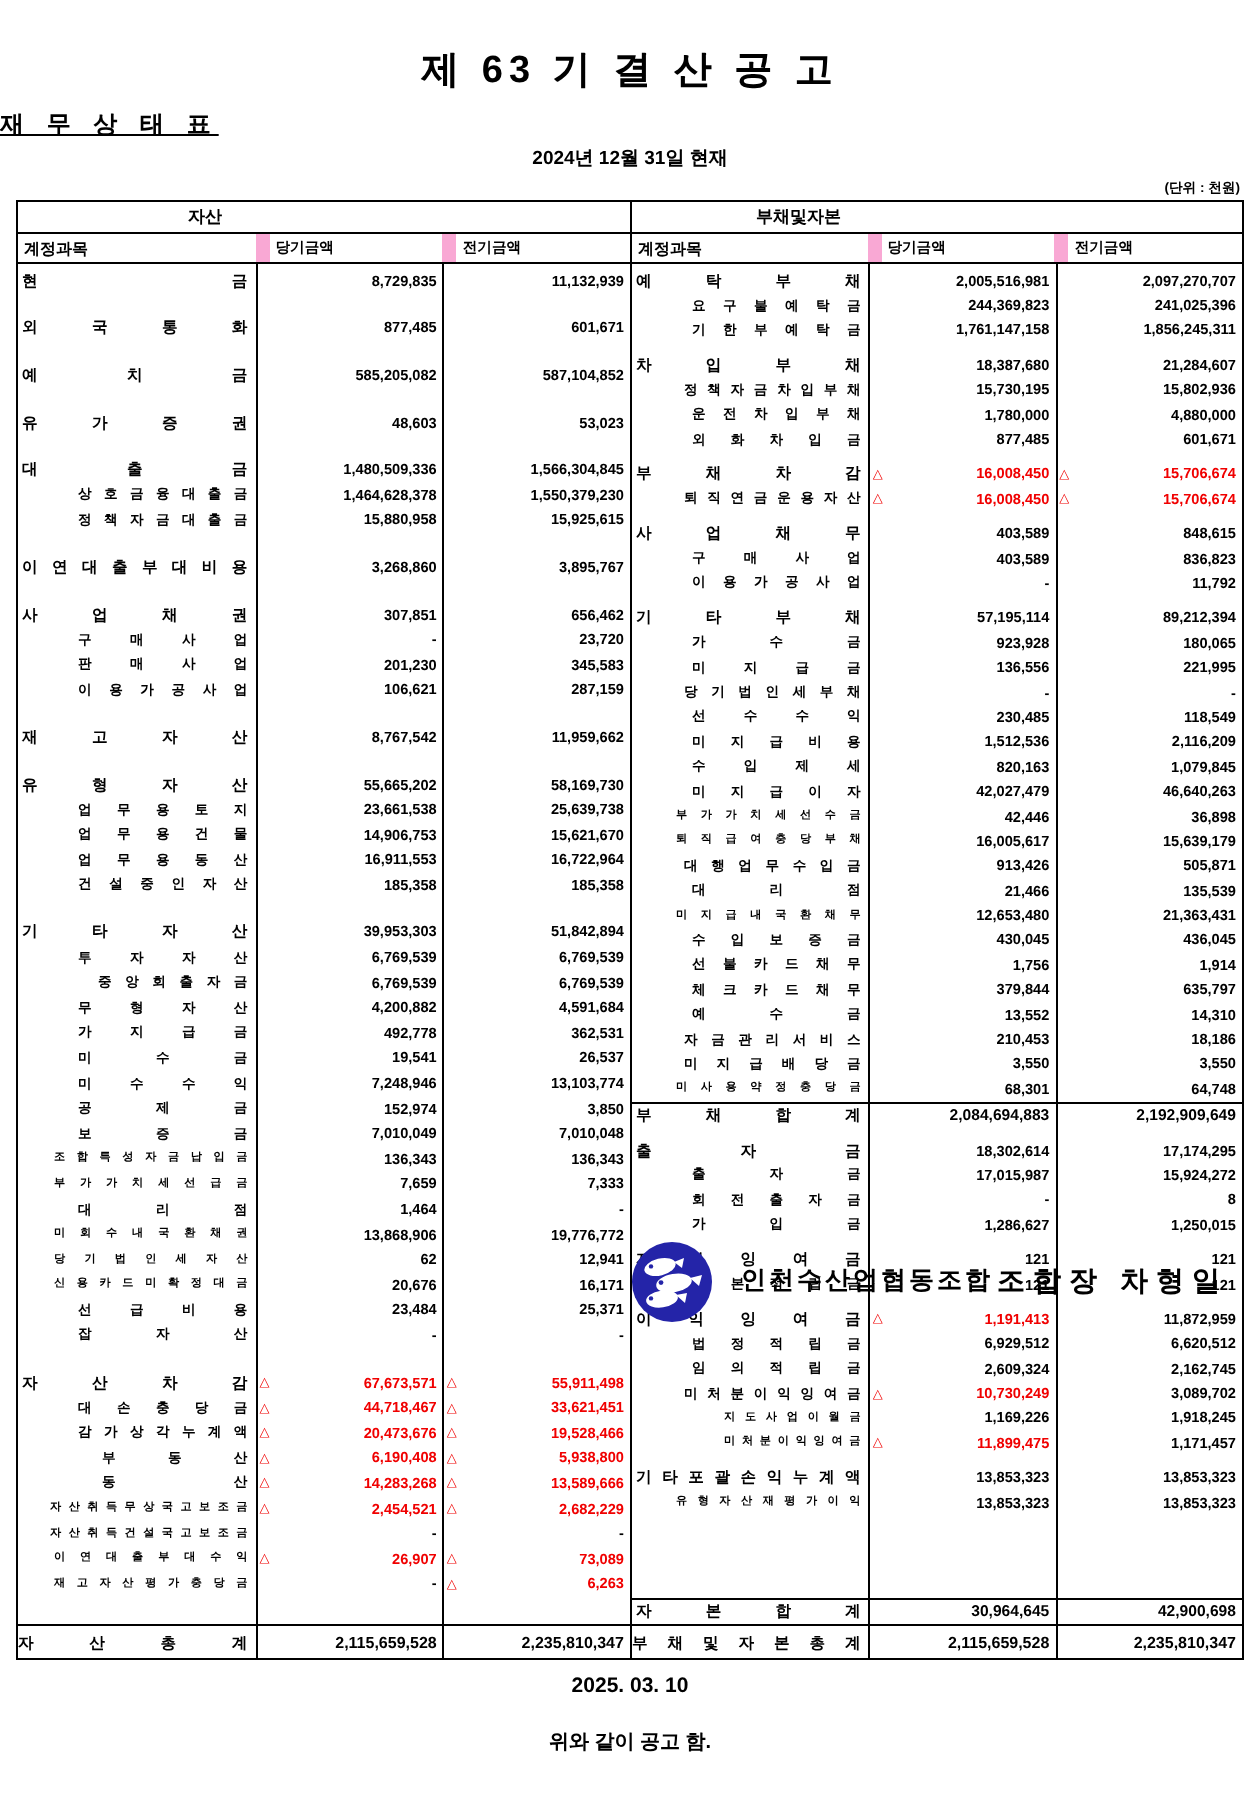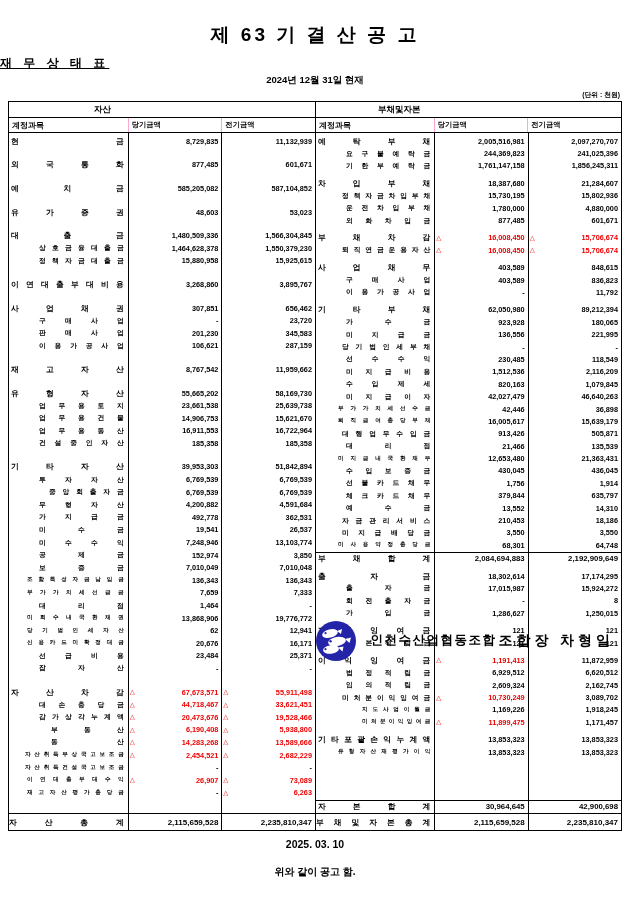--- a/index.html
+++ b/index.html
@@ -20,7 +20,7 @@
   .hdr2{ display:flex; border-bottom:1px solid #000; height:14px; font-size:8px; font-weight:700; }
   .hdr2 .hc{ box-sizing:border-box; display:flex; justify-content:space-between; align-items:center; padding:0 3px;text-align:right; }
   .hdr2 .hc.acc{ width:19.4%; }
-  .hdr2 .hc.amt{ width:15.3%; border-left:1px solid #f9a8d4; }
+  .hdr2 .hc.amt{ width:15.3%; border-left:7px solid #f9a8d4; }
   .hdr2 .hc.acc2{ width:19.4%; border-left:1px solid #000; }
 
   .bs-body{ display:flex; height:680px; }

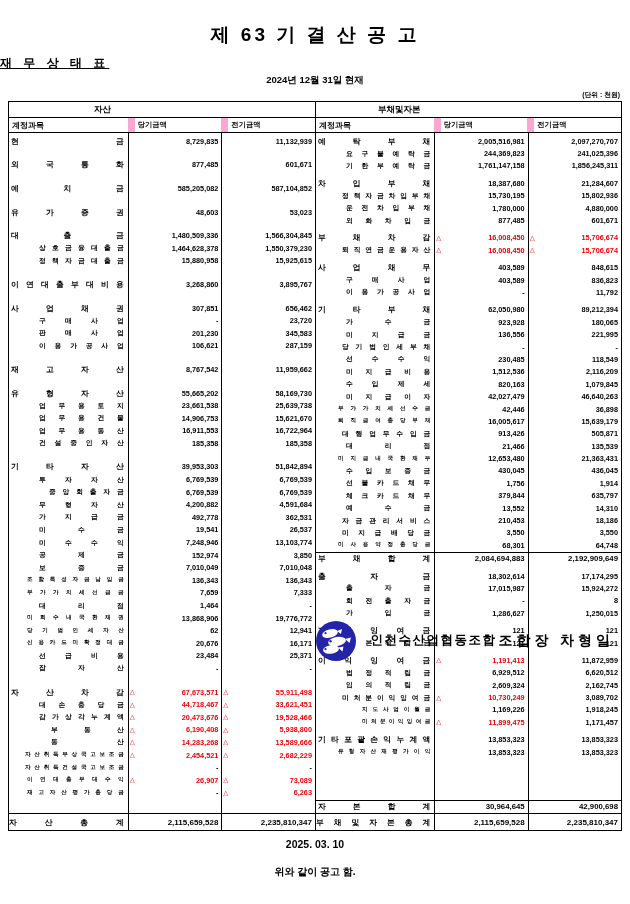--- a/index.html
+++ b/index.html
@@ -865,7 +865,7 @@
                 <span>채</span>
               </span>
             </div>
-            <div class="amt"><span class="">62,050,980</span></div>
+            <div class="amt"><span class="">57,195,114</span></div>
             <div class="amt"><span class="">89,212,394</span></div>
           </div>
           <div class="row">

